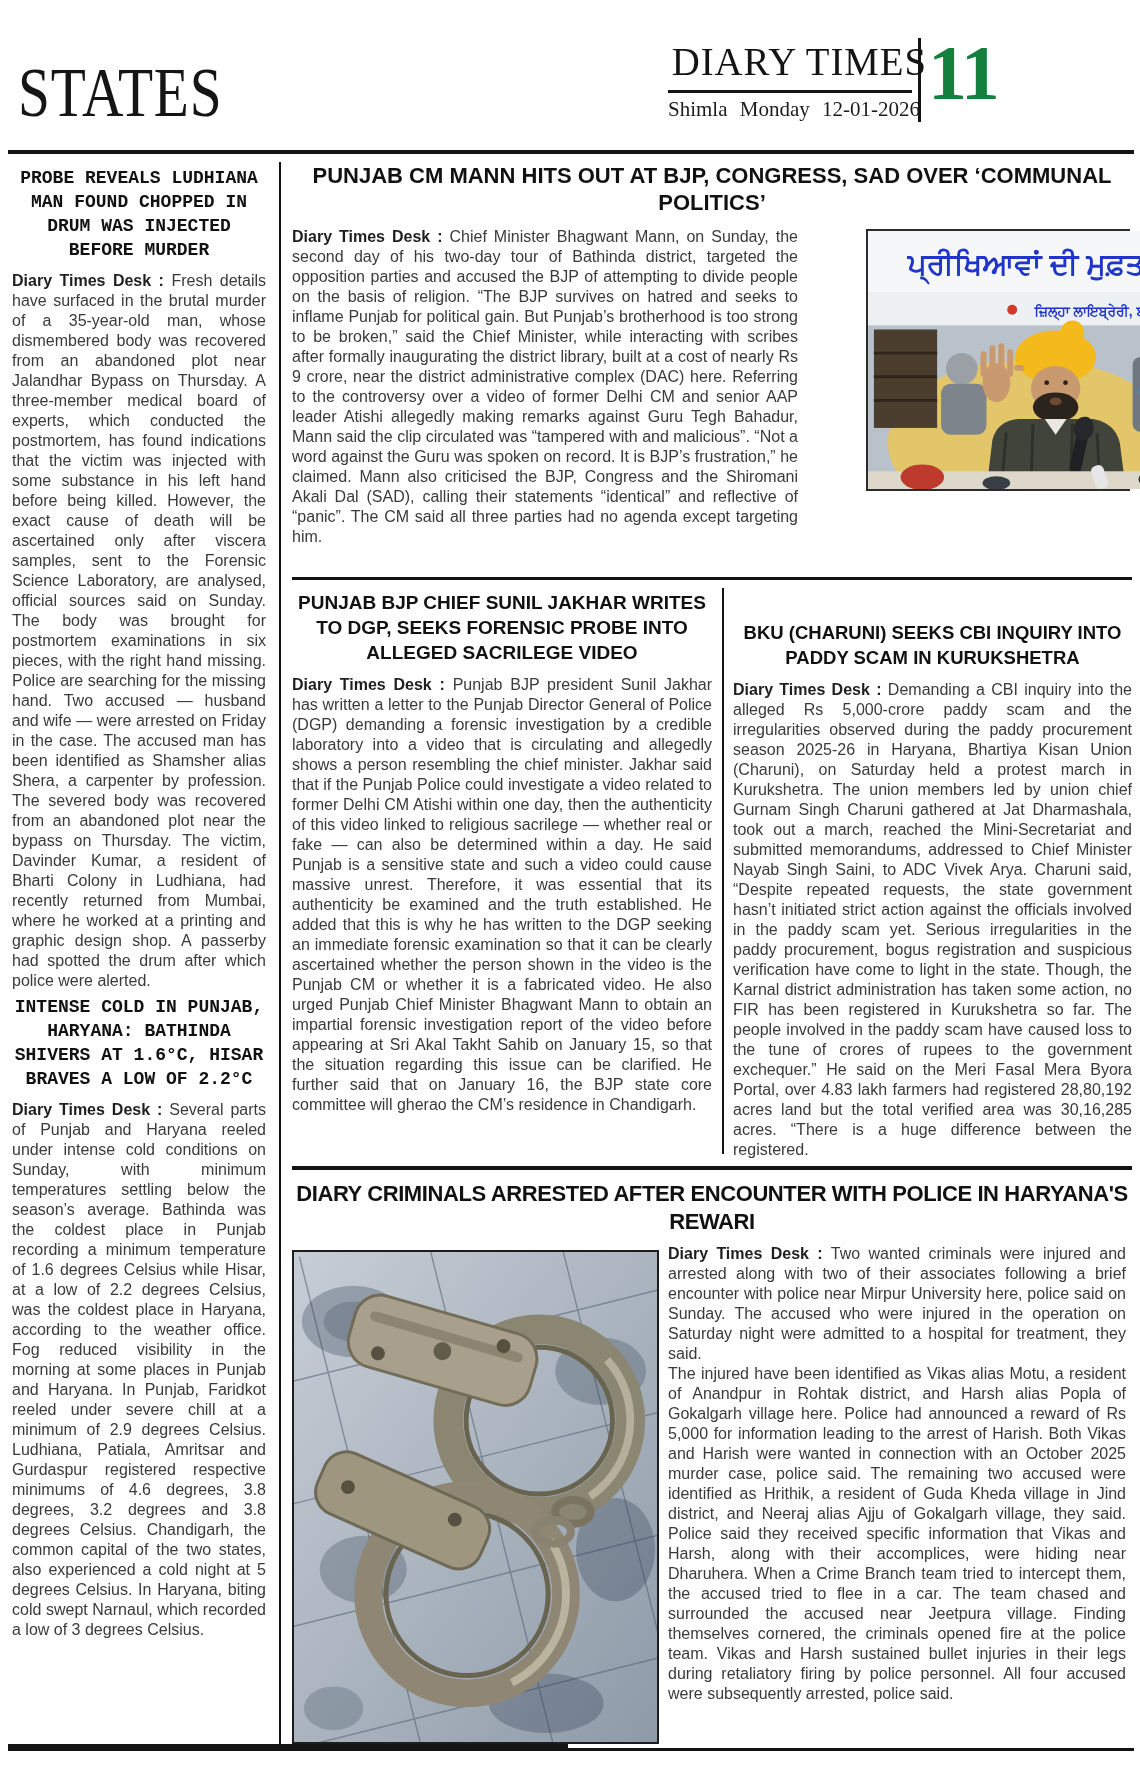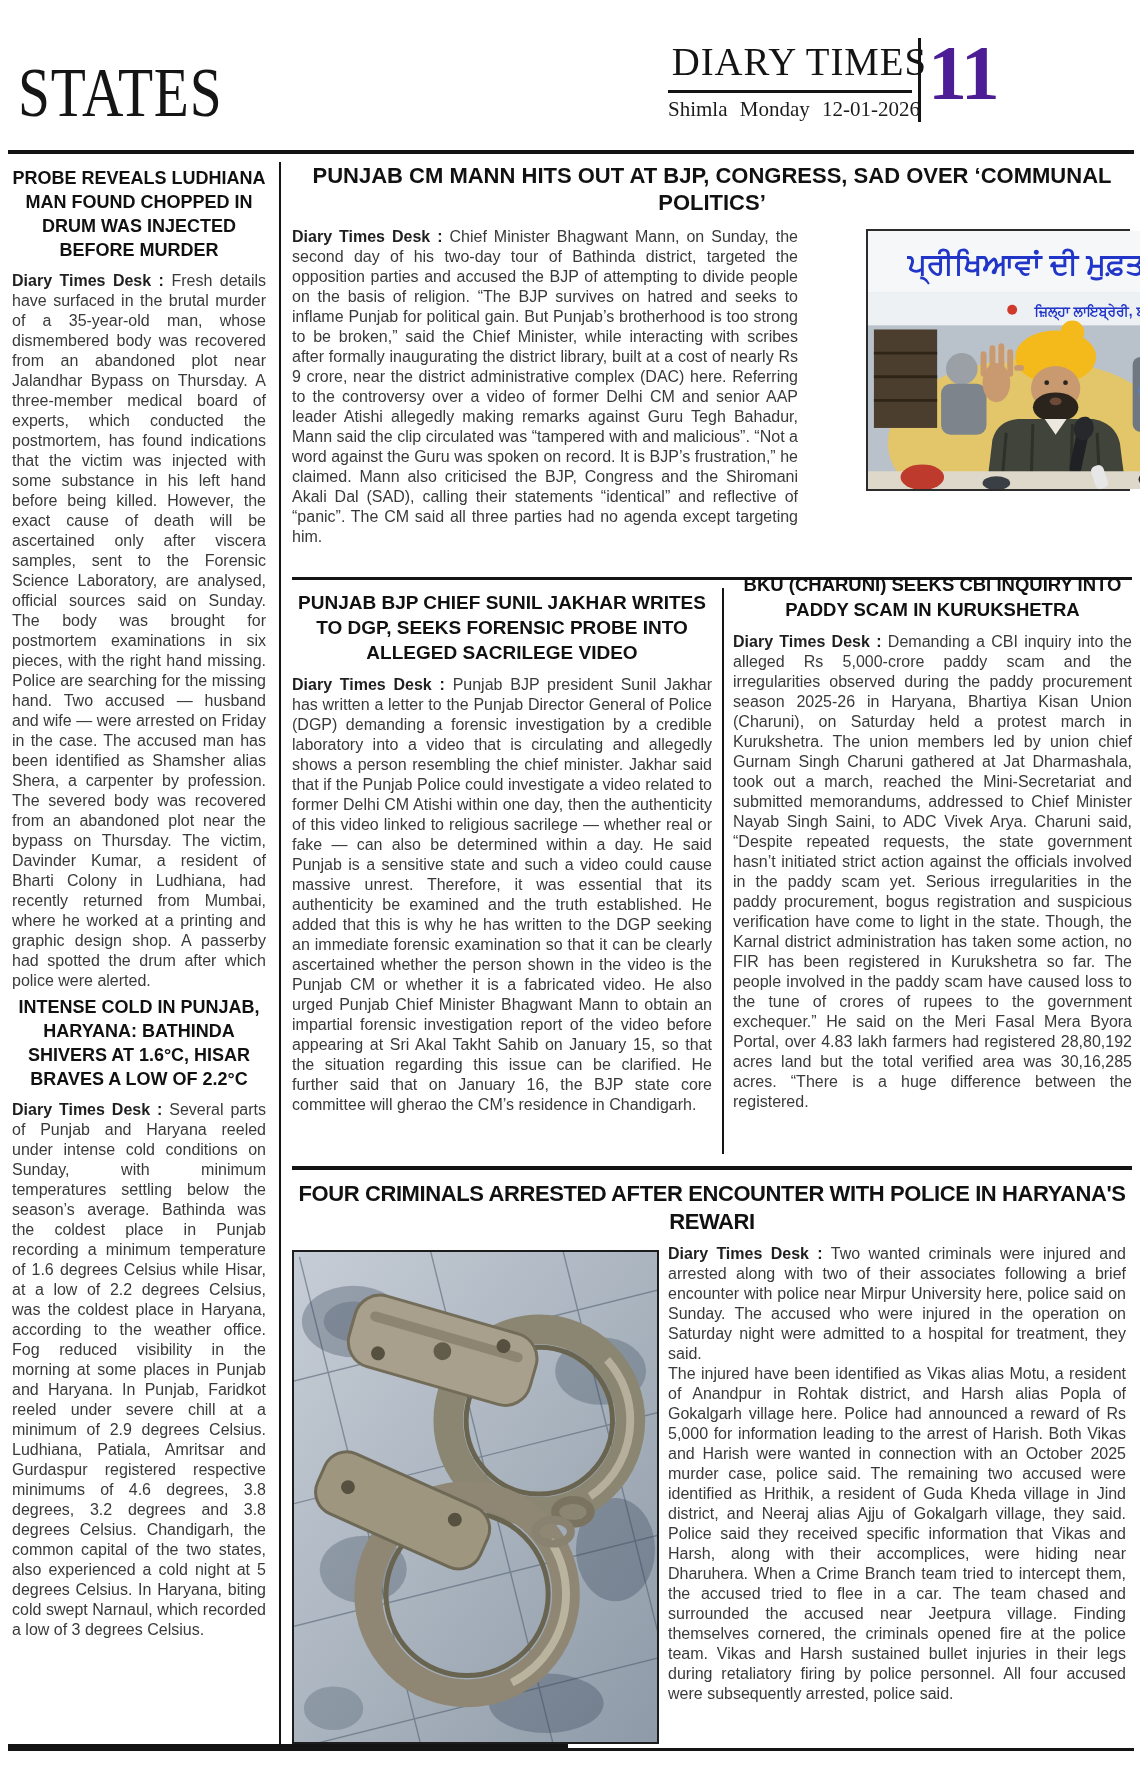--- a/index.html
+++ b/index.html
@@ -16,7 +16,7 @@
   .dateline{font-family:"Liberation Serif",serif;font-size:21px;color:#1b1b1b;word-spacing:7px;white-space:nowrap;}
   .mast-vline{position:absolute;left:918px;top:38px;width:3px;height:84px;background:#141414;}
   .page-number{position:absolute;left:928px;top:30px;font-family:"Liberation Serif",serif;
-        font-weight:bold;font-size:78px;color:#4c1d95;line-height:1.1;letter-spacing:-2px;}
+        font-weight:bold;font-size:78px;color:#15803d;line-height:1.1;letter-spacing:-2px;}
   
   .rule{position:absolute;background:#141414;}
   

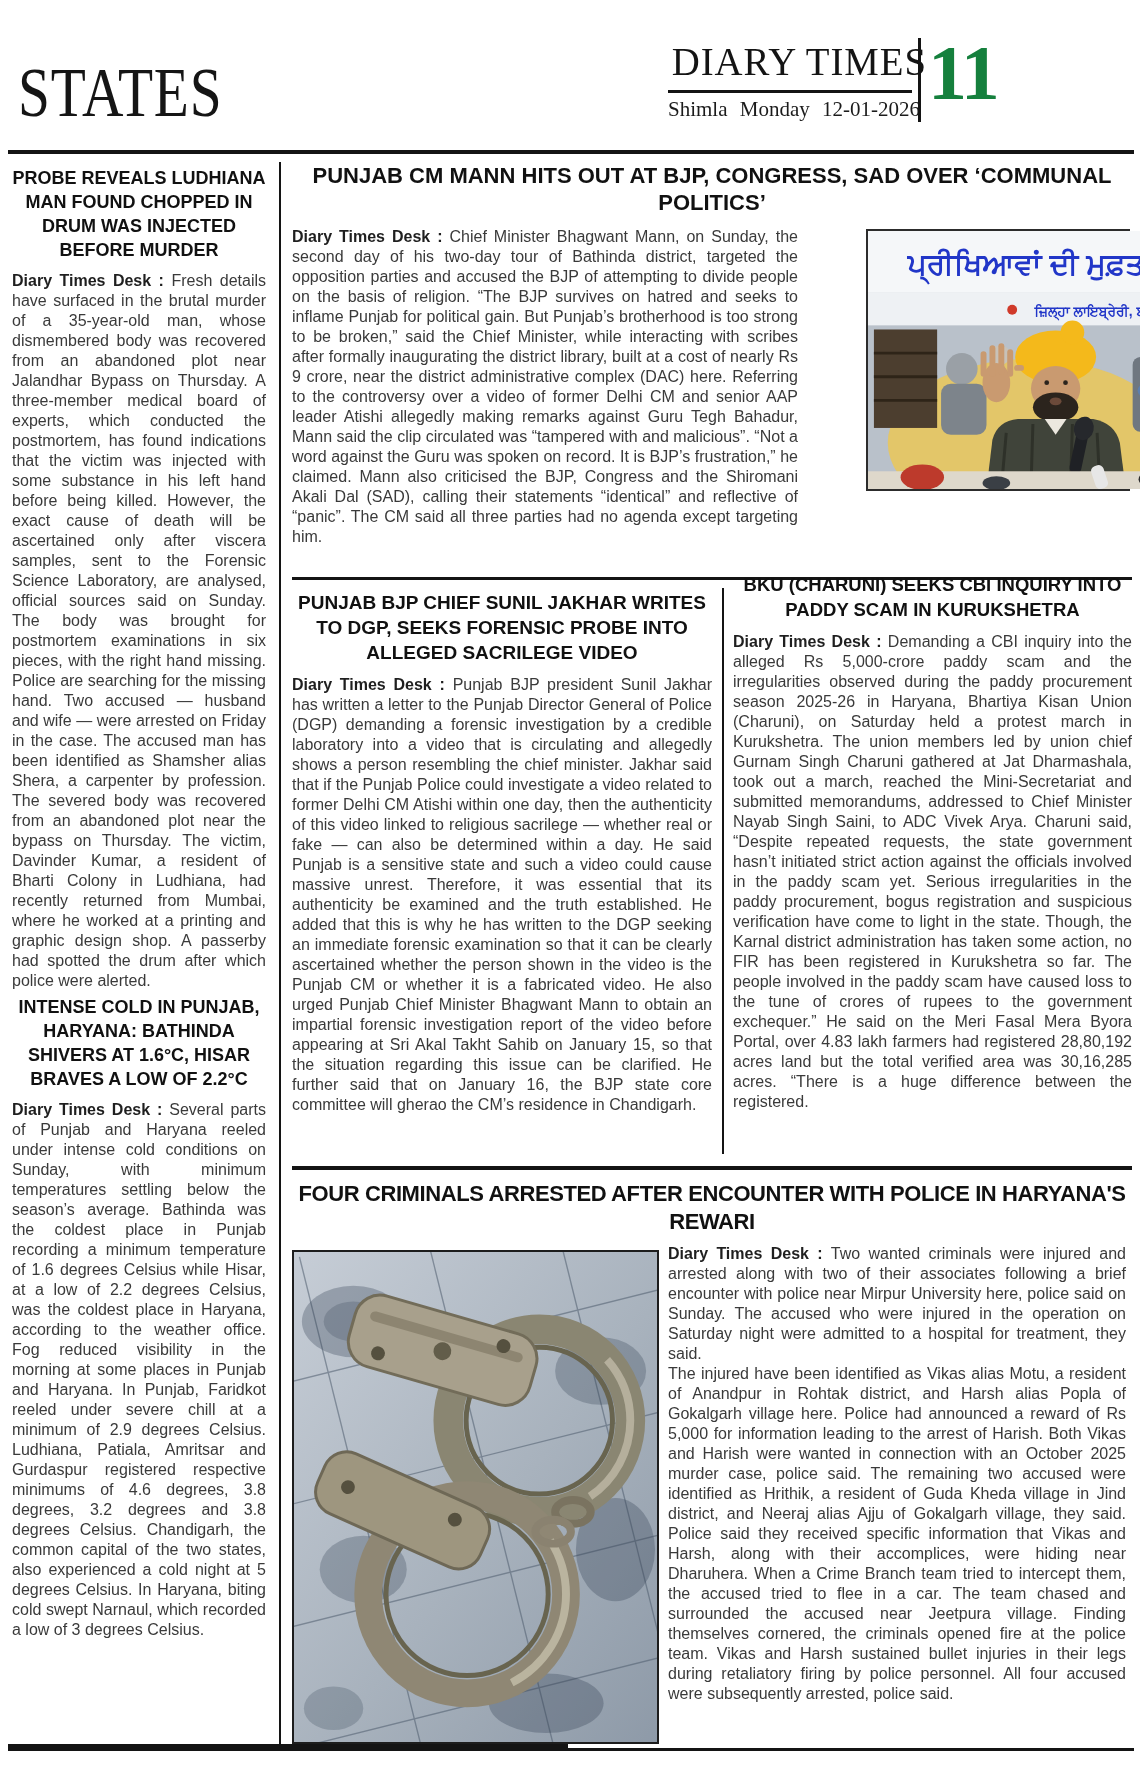--- a/index.html
+++ b/index.html
@@ -25,7 +25,7 @@
   .desk{font-weight:bold;color:#1f1f1f;}
   
   .col-left{position:absolute;left:12px;top:162px;width:254px;}
-  .col-left .headline{font-size:18px;line-height:24px;margin:4px 0 9px 0;}
+  .col-left .headline{font-size:18px;line-height:24px;margin:4px 0 9px 0;font-family:Liberation Mono, monospace;}
   .col-left article + article{}
   .mann-section{position:absolute;left:292px;top:162px;width:840px;}
   .mann-section .headline{font-size:22px;line-height:27px;margin:0 0 11px 0;}

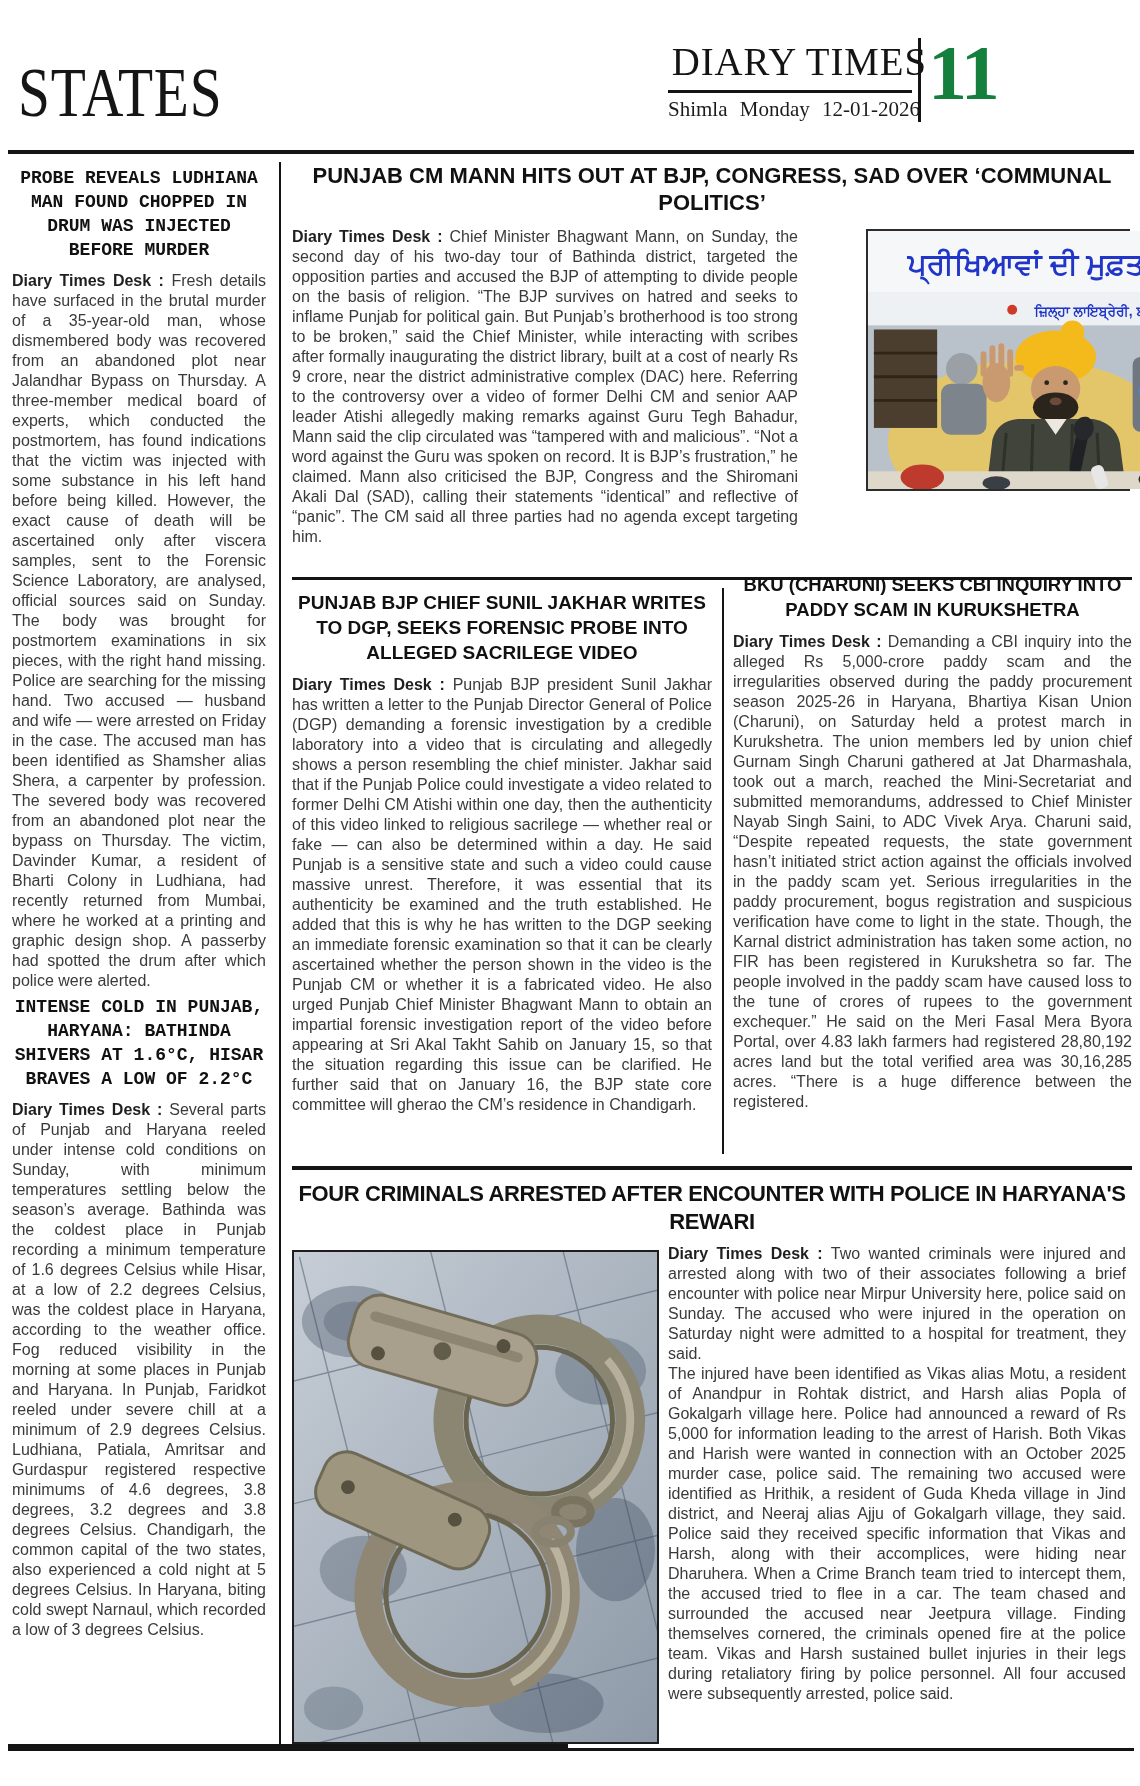--- a/index.html
+++ b/index.html
@@ -34,7 +34,7 @@
   .mann-photo{position:absolute;right:2px;top:2px;width:264px;height:262px;border:2px solid #2c2c2c;box-sizing:border-box;}
   .jakhar-col{position:absolute;left:292px;top:590px;width:420px;}
   .jakhar-col .headline{font-size:19px;line-height:25px;margin:0 0 10px 0;}
-  .bku-col{position:absolute;left:733px;top:572px;width:399px;}
+  .bku-col{position:absolute;left:733px;top:620px;width:399px;}
   .bku-col .headline{font-size:18.5px;line-height:25px;margin:0 0 10px 0;}
   .rewari-section{position:absolute;left:292px;top:1180px;width:840px;height:566px;}
   .rewari-section .headline{font-size:22px;line-height:28px;letter-spacing:-0.4px;margin:0;}

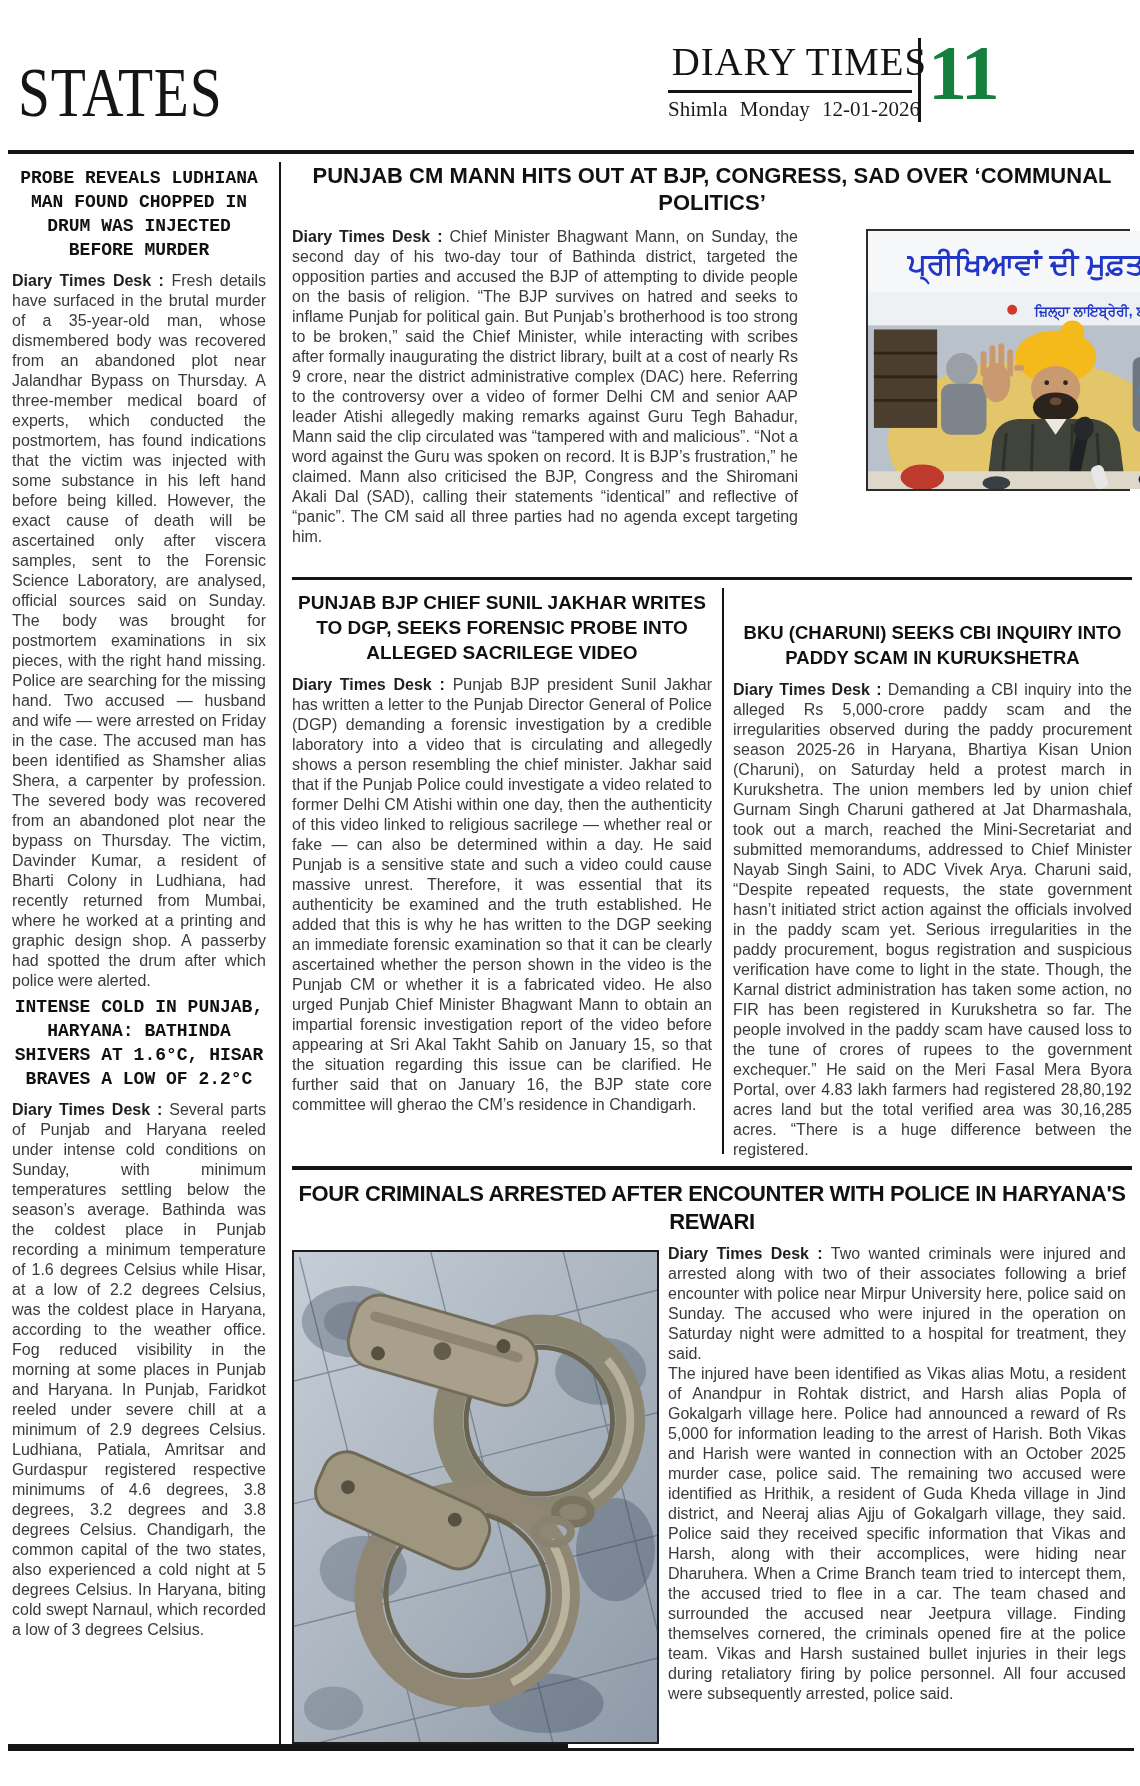--- a/index.html
+++ b/index.html
@@ -149,7 +149,7 @@
   </div>
 
   <div class="rewari-section">
-    <h1 class="headline">FOUR CRIMINALS ARRESTED AFTER ENCOUNTER WITH POLICE IN HARYANA'S REWARI</h1>
+    <h1 class="headline">DIARY CRIMINALS ARRESTED AFTER ENCOUNTER WITH POLICE IN HARYANA'S REWARI</h1>
     <div class="rewari-photo">
       <svg viewBox="0 0 367 494" width="363" height="490" preserveAspectRatio="none">
         <defs>

